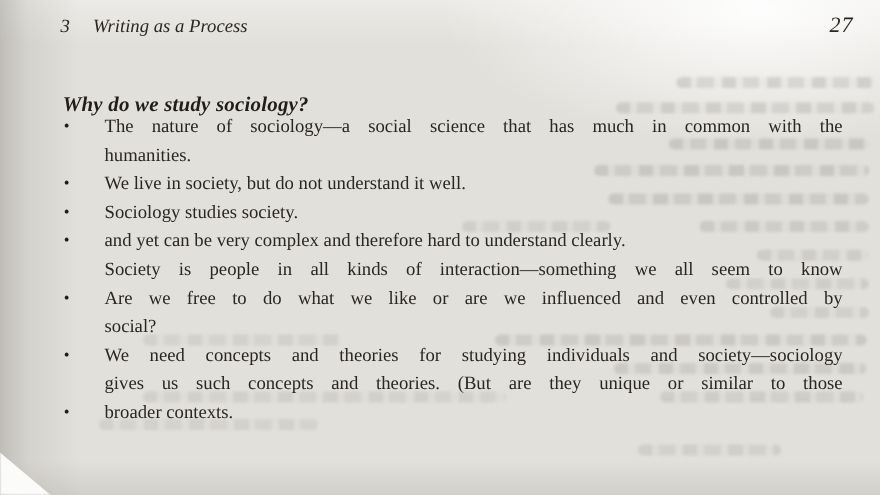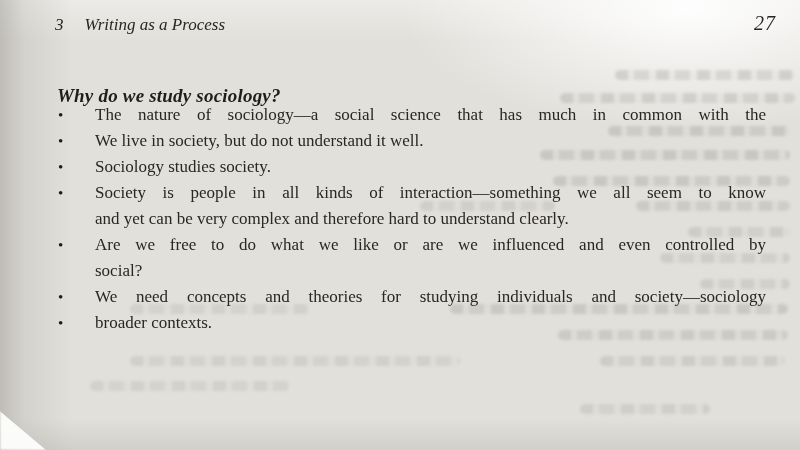--- a/index.html
+++ b/index.html
@@ -103,6 +103,7 @@
   <li>
     <span class="bullet">•</span>
     <div class="line">The nature of sociology—a social science that has much in common with the</div>
+    <div class="line last">humanities.</div>
   </li>
   <li>
     <span class="bullet">•</span>

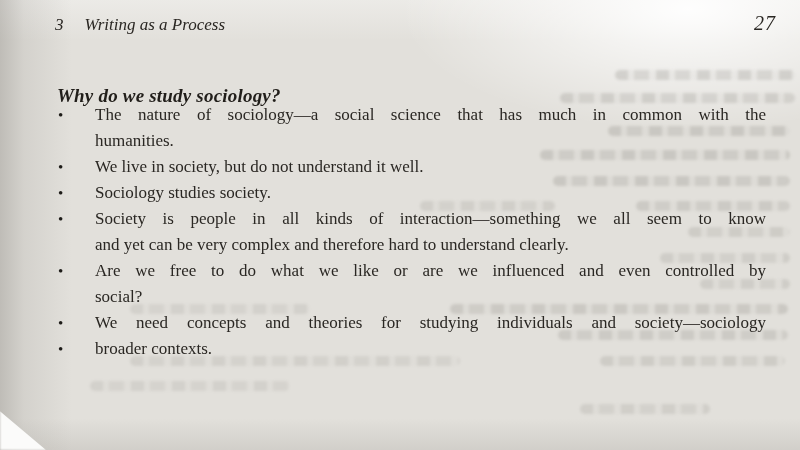--- a/index.html
+++ b/index.html
@@ -115,8 +115,8 @@
   </li>
   <li>
     <span class="bullet">•</span>
+    <div class="line last">and yet can be very complex and therefore hard to understand clearly.</div>
     <div class="line">Society is people in all kinds of interaction—something we all seem to know</div>
-    <div class="line last">and yet can be very complex and therefore hard to understand clearly.</div>
   </li>
   <li>
     <span class="bullet">•</span>

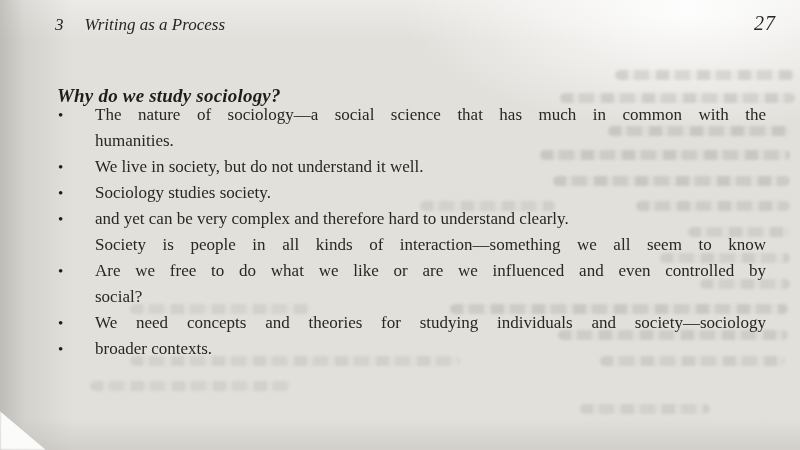--- a/index.html
+++ b/index.html
@@ -126,6 +126,7 @@
   <li>
     <span class="bullet">•</span>
     <div class="line">We need concepts and theories for studying individuals and society—sociology</div>
+    <div class="line">gives us such concepts and theories. (But are they unique or similar to those</div>
   </li>
   <li>
     <span class="bullet">•</span>

